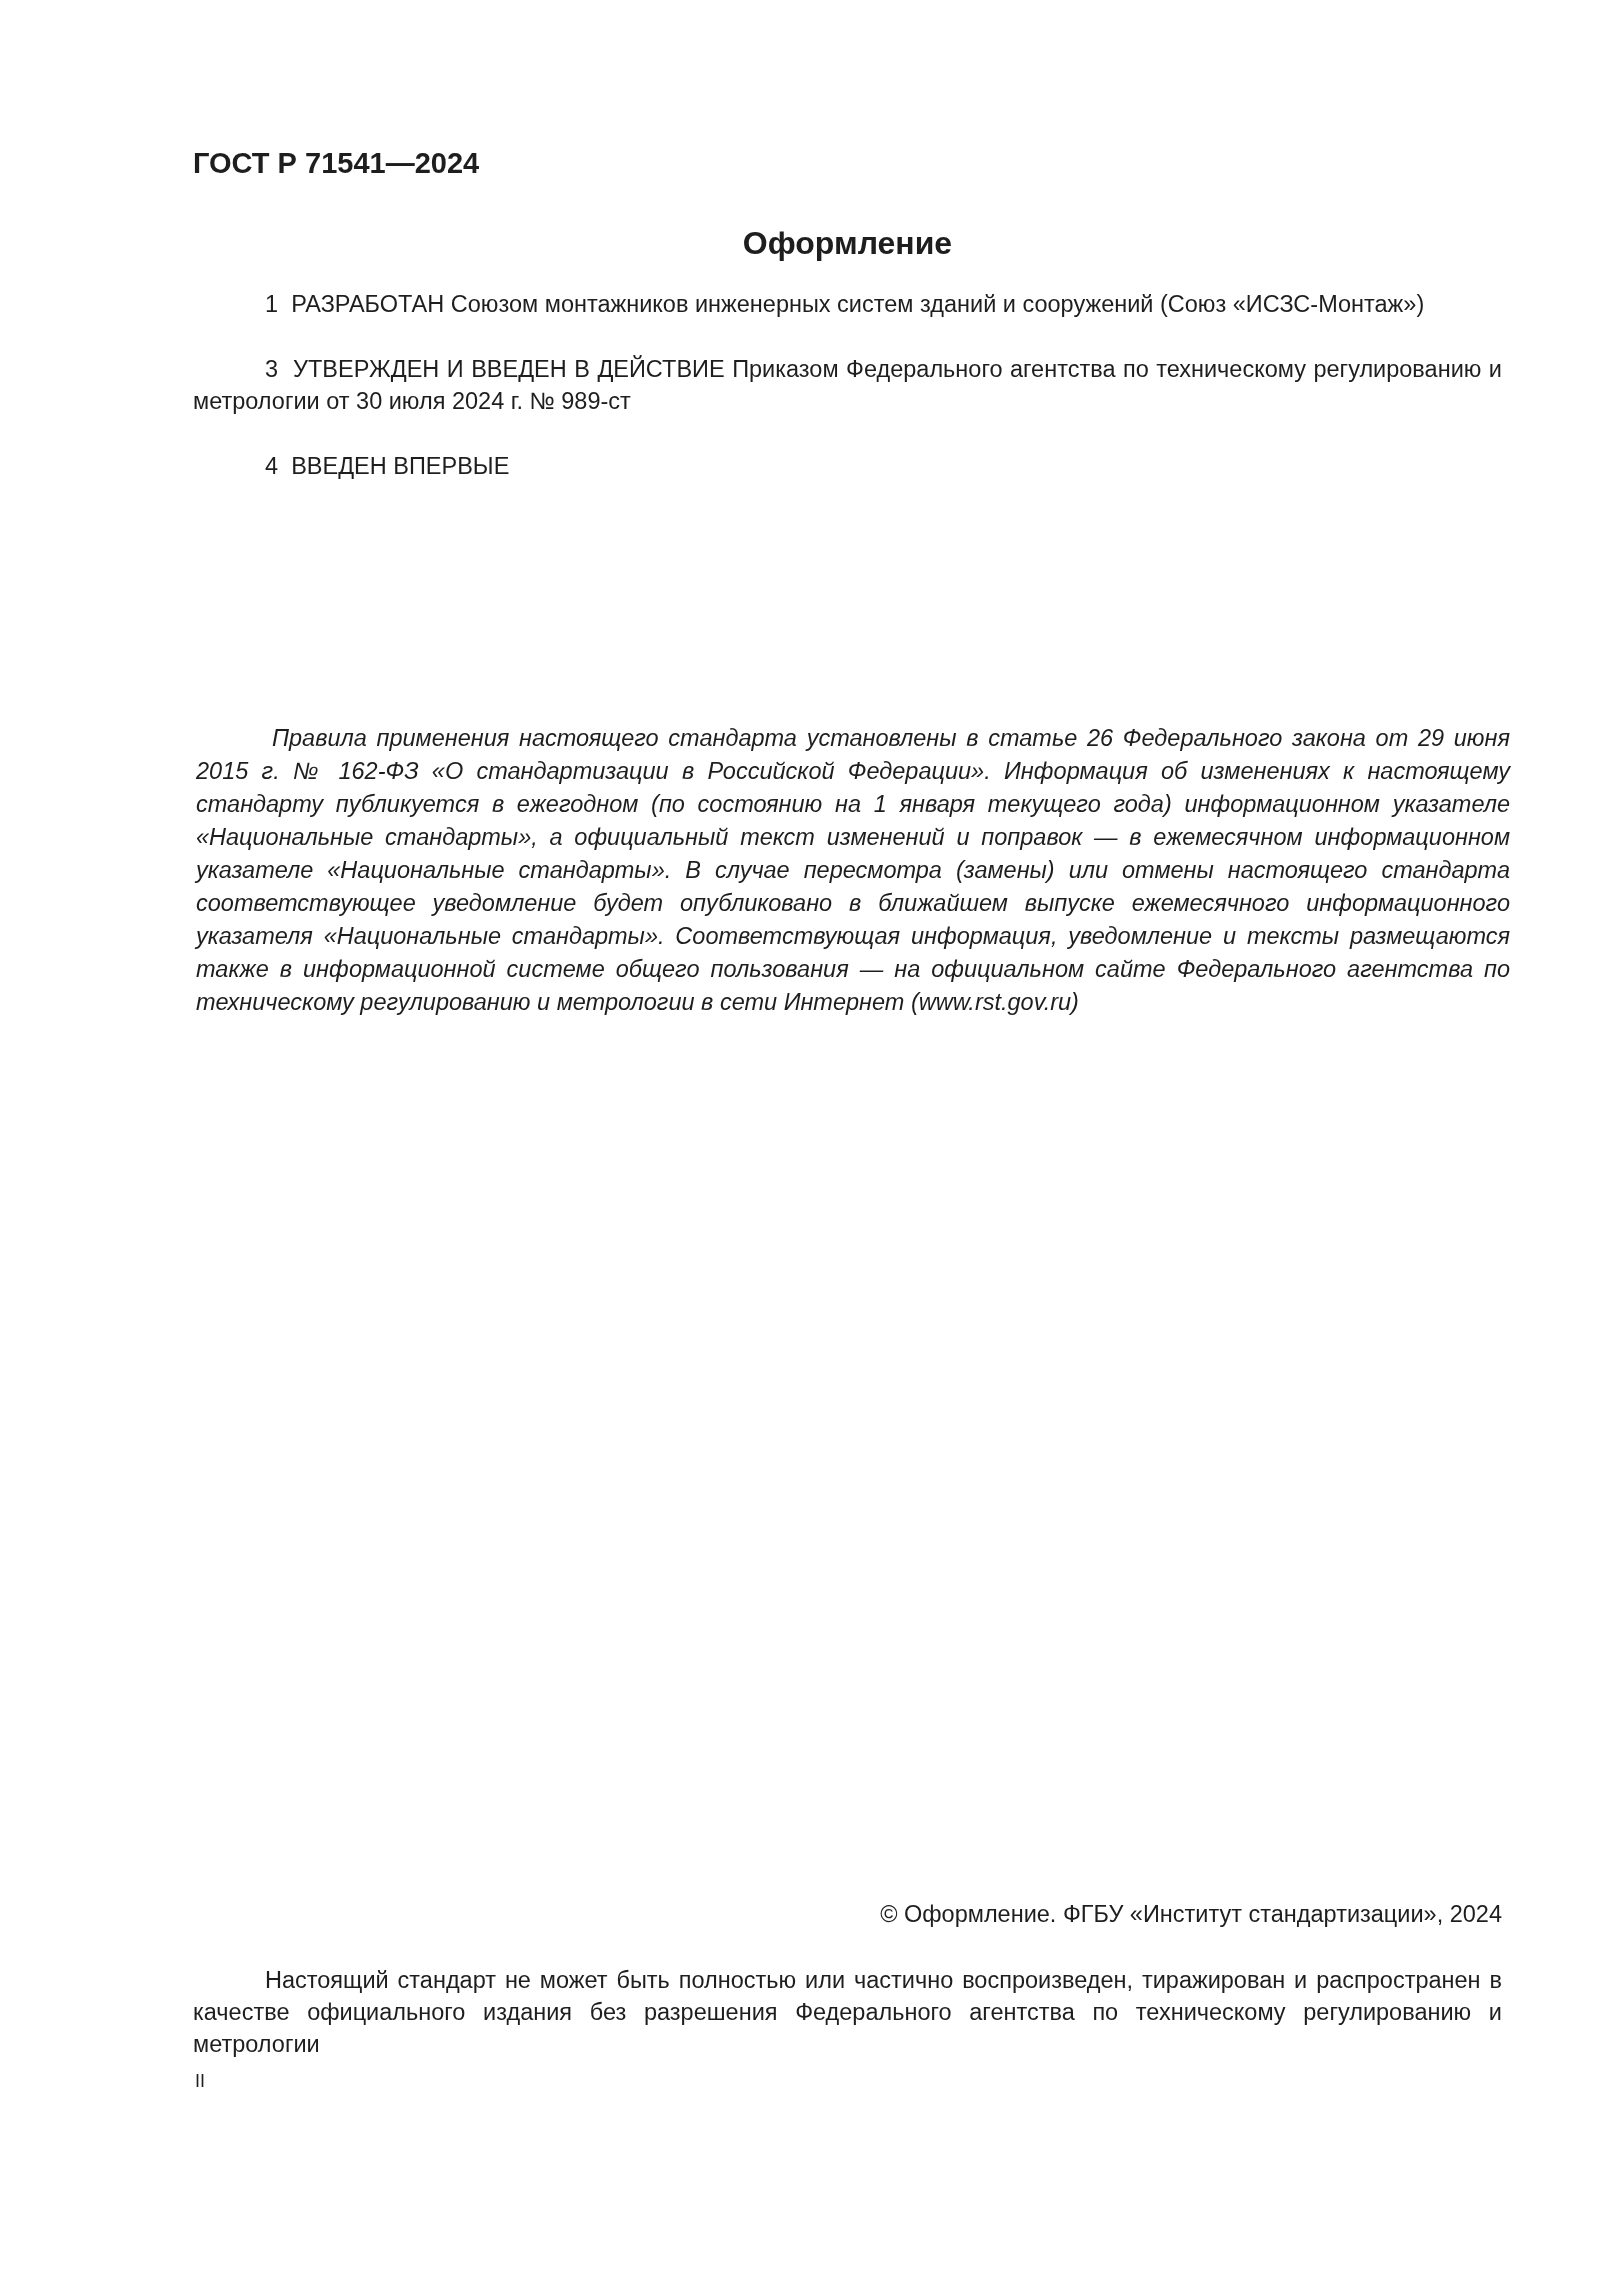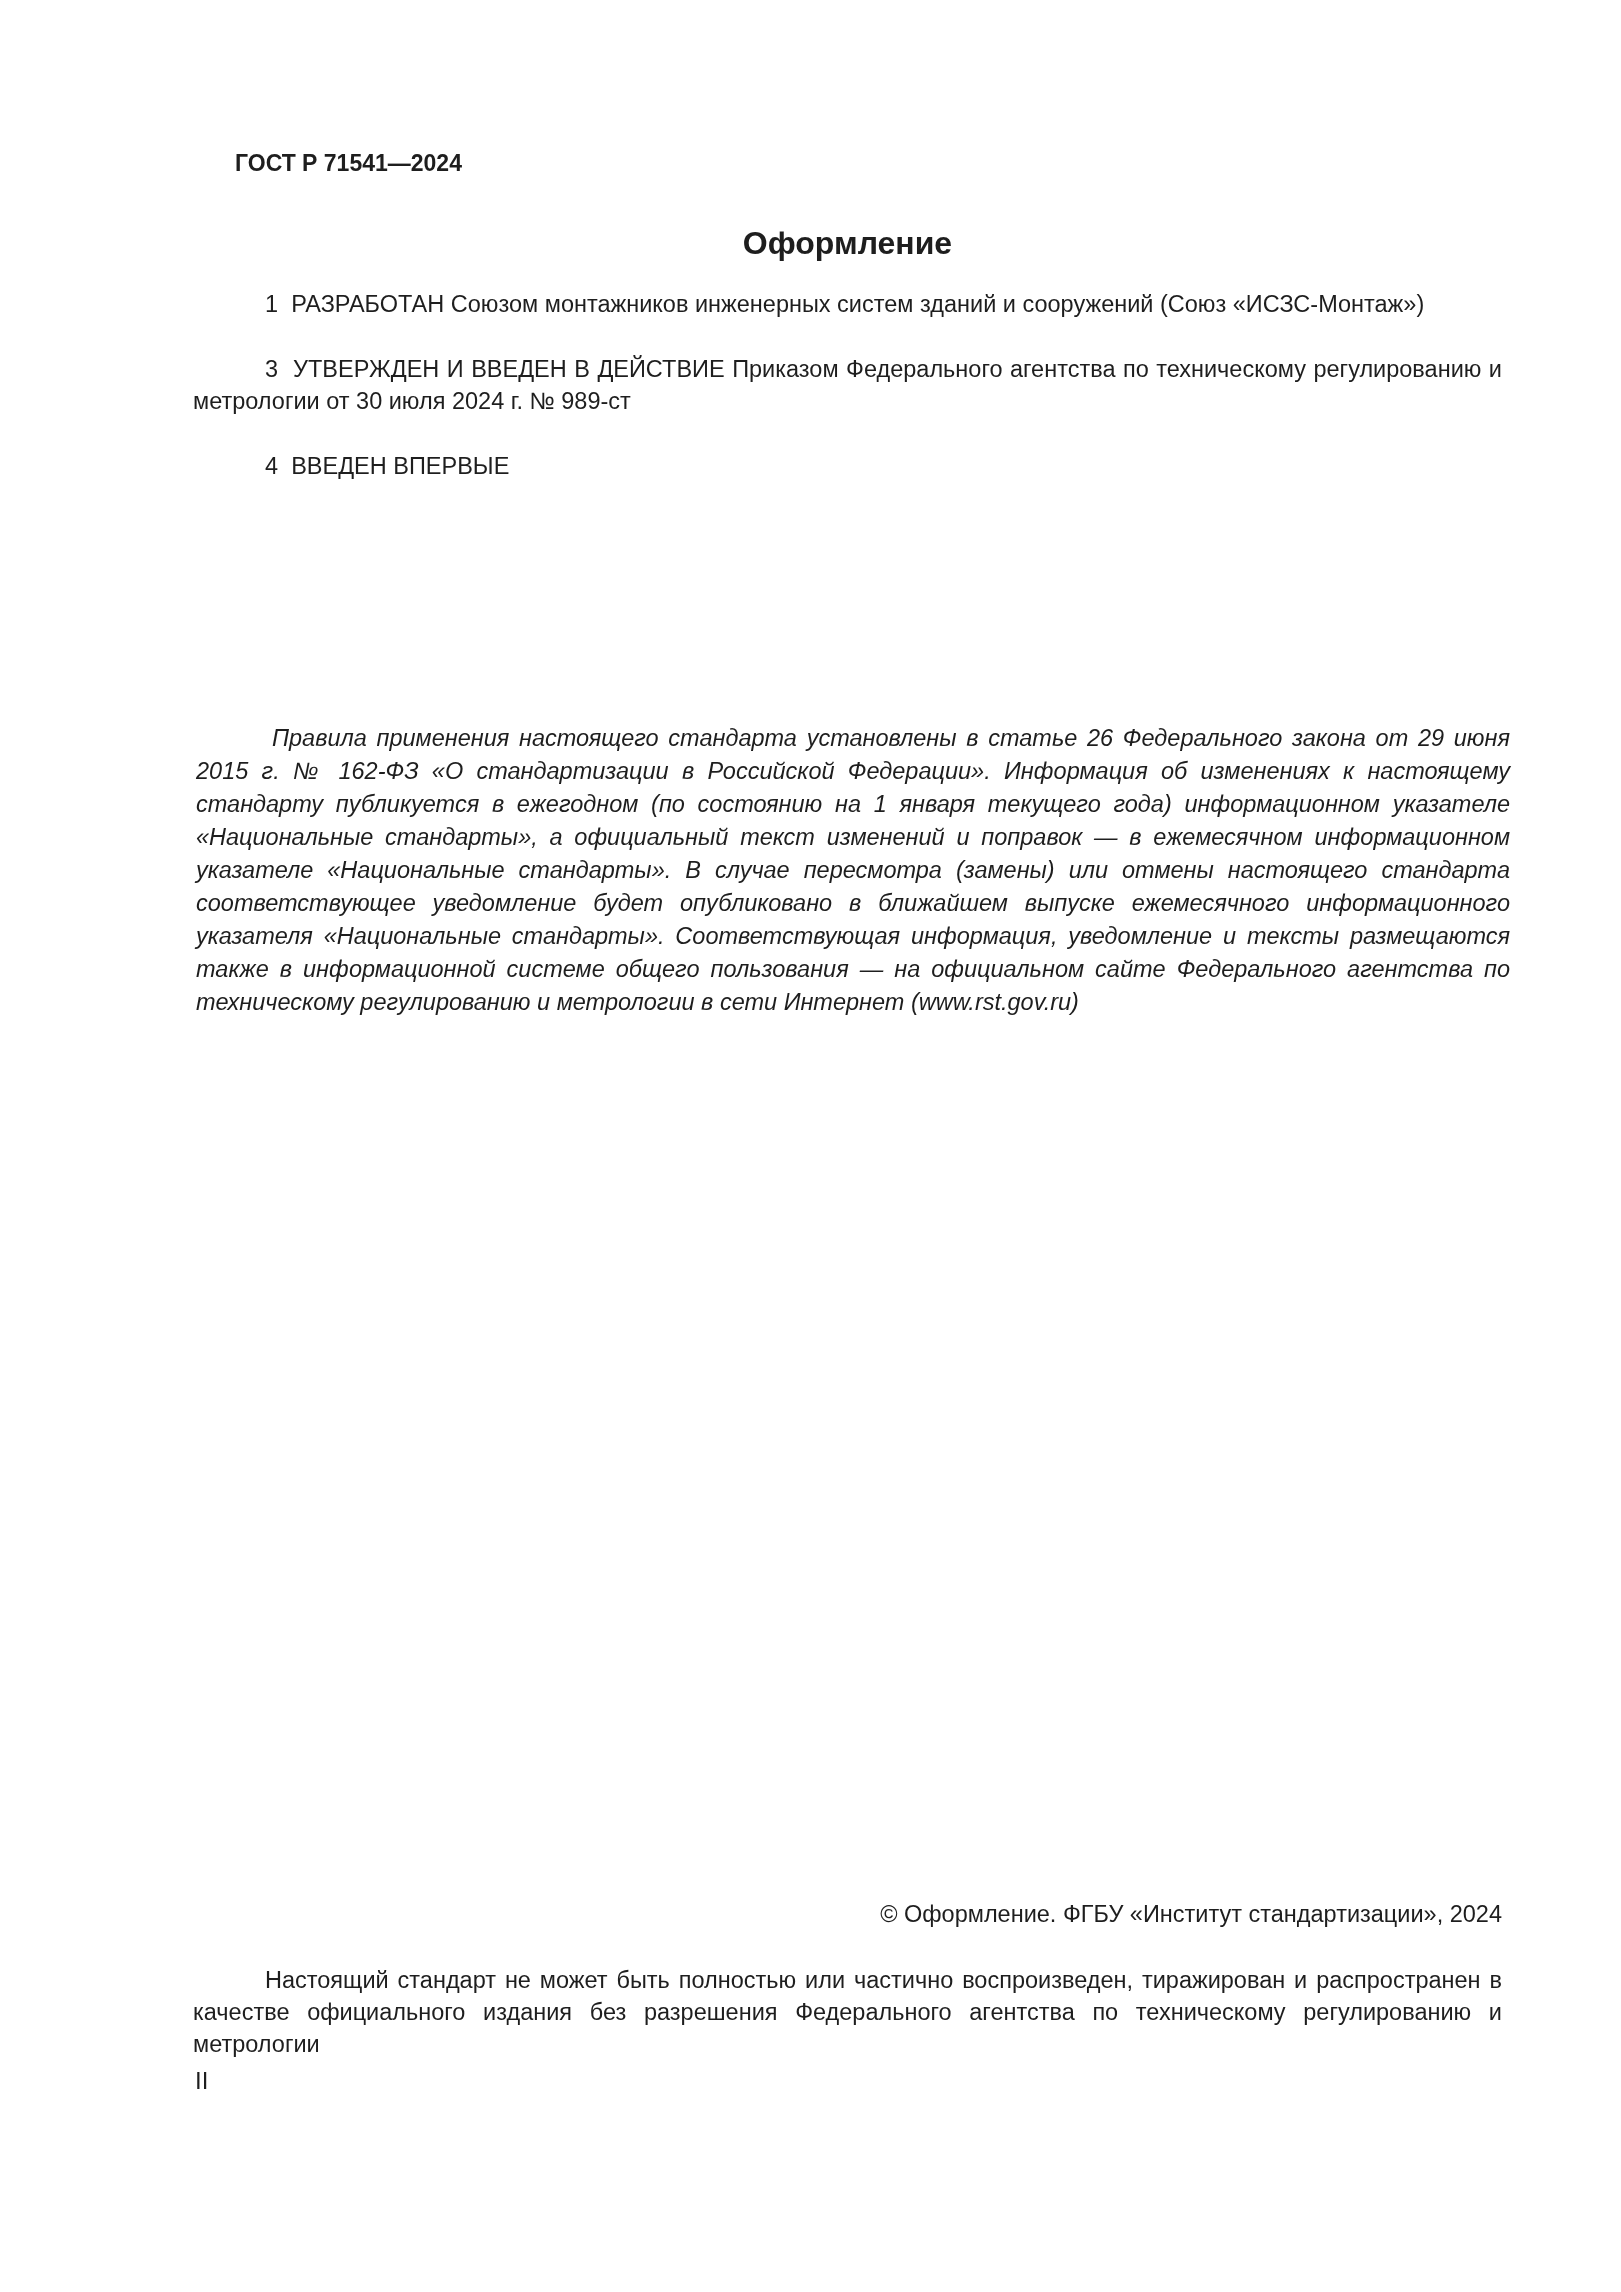--- a/index.html
+++ b/index.html
@@ -20,11 +20,10 @@
     position: absolute;
     top: 146px;
     left: 193px;
-    font-size: 23px;
+    font-size: 29px;
     font-weight: bold;
     line-height: 35px;
     white-space: nowrap;
-    margin-left: 42px;
   }
   .section-title {
     position: absolute;

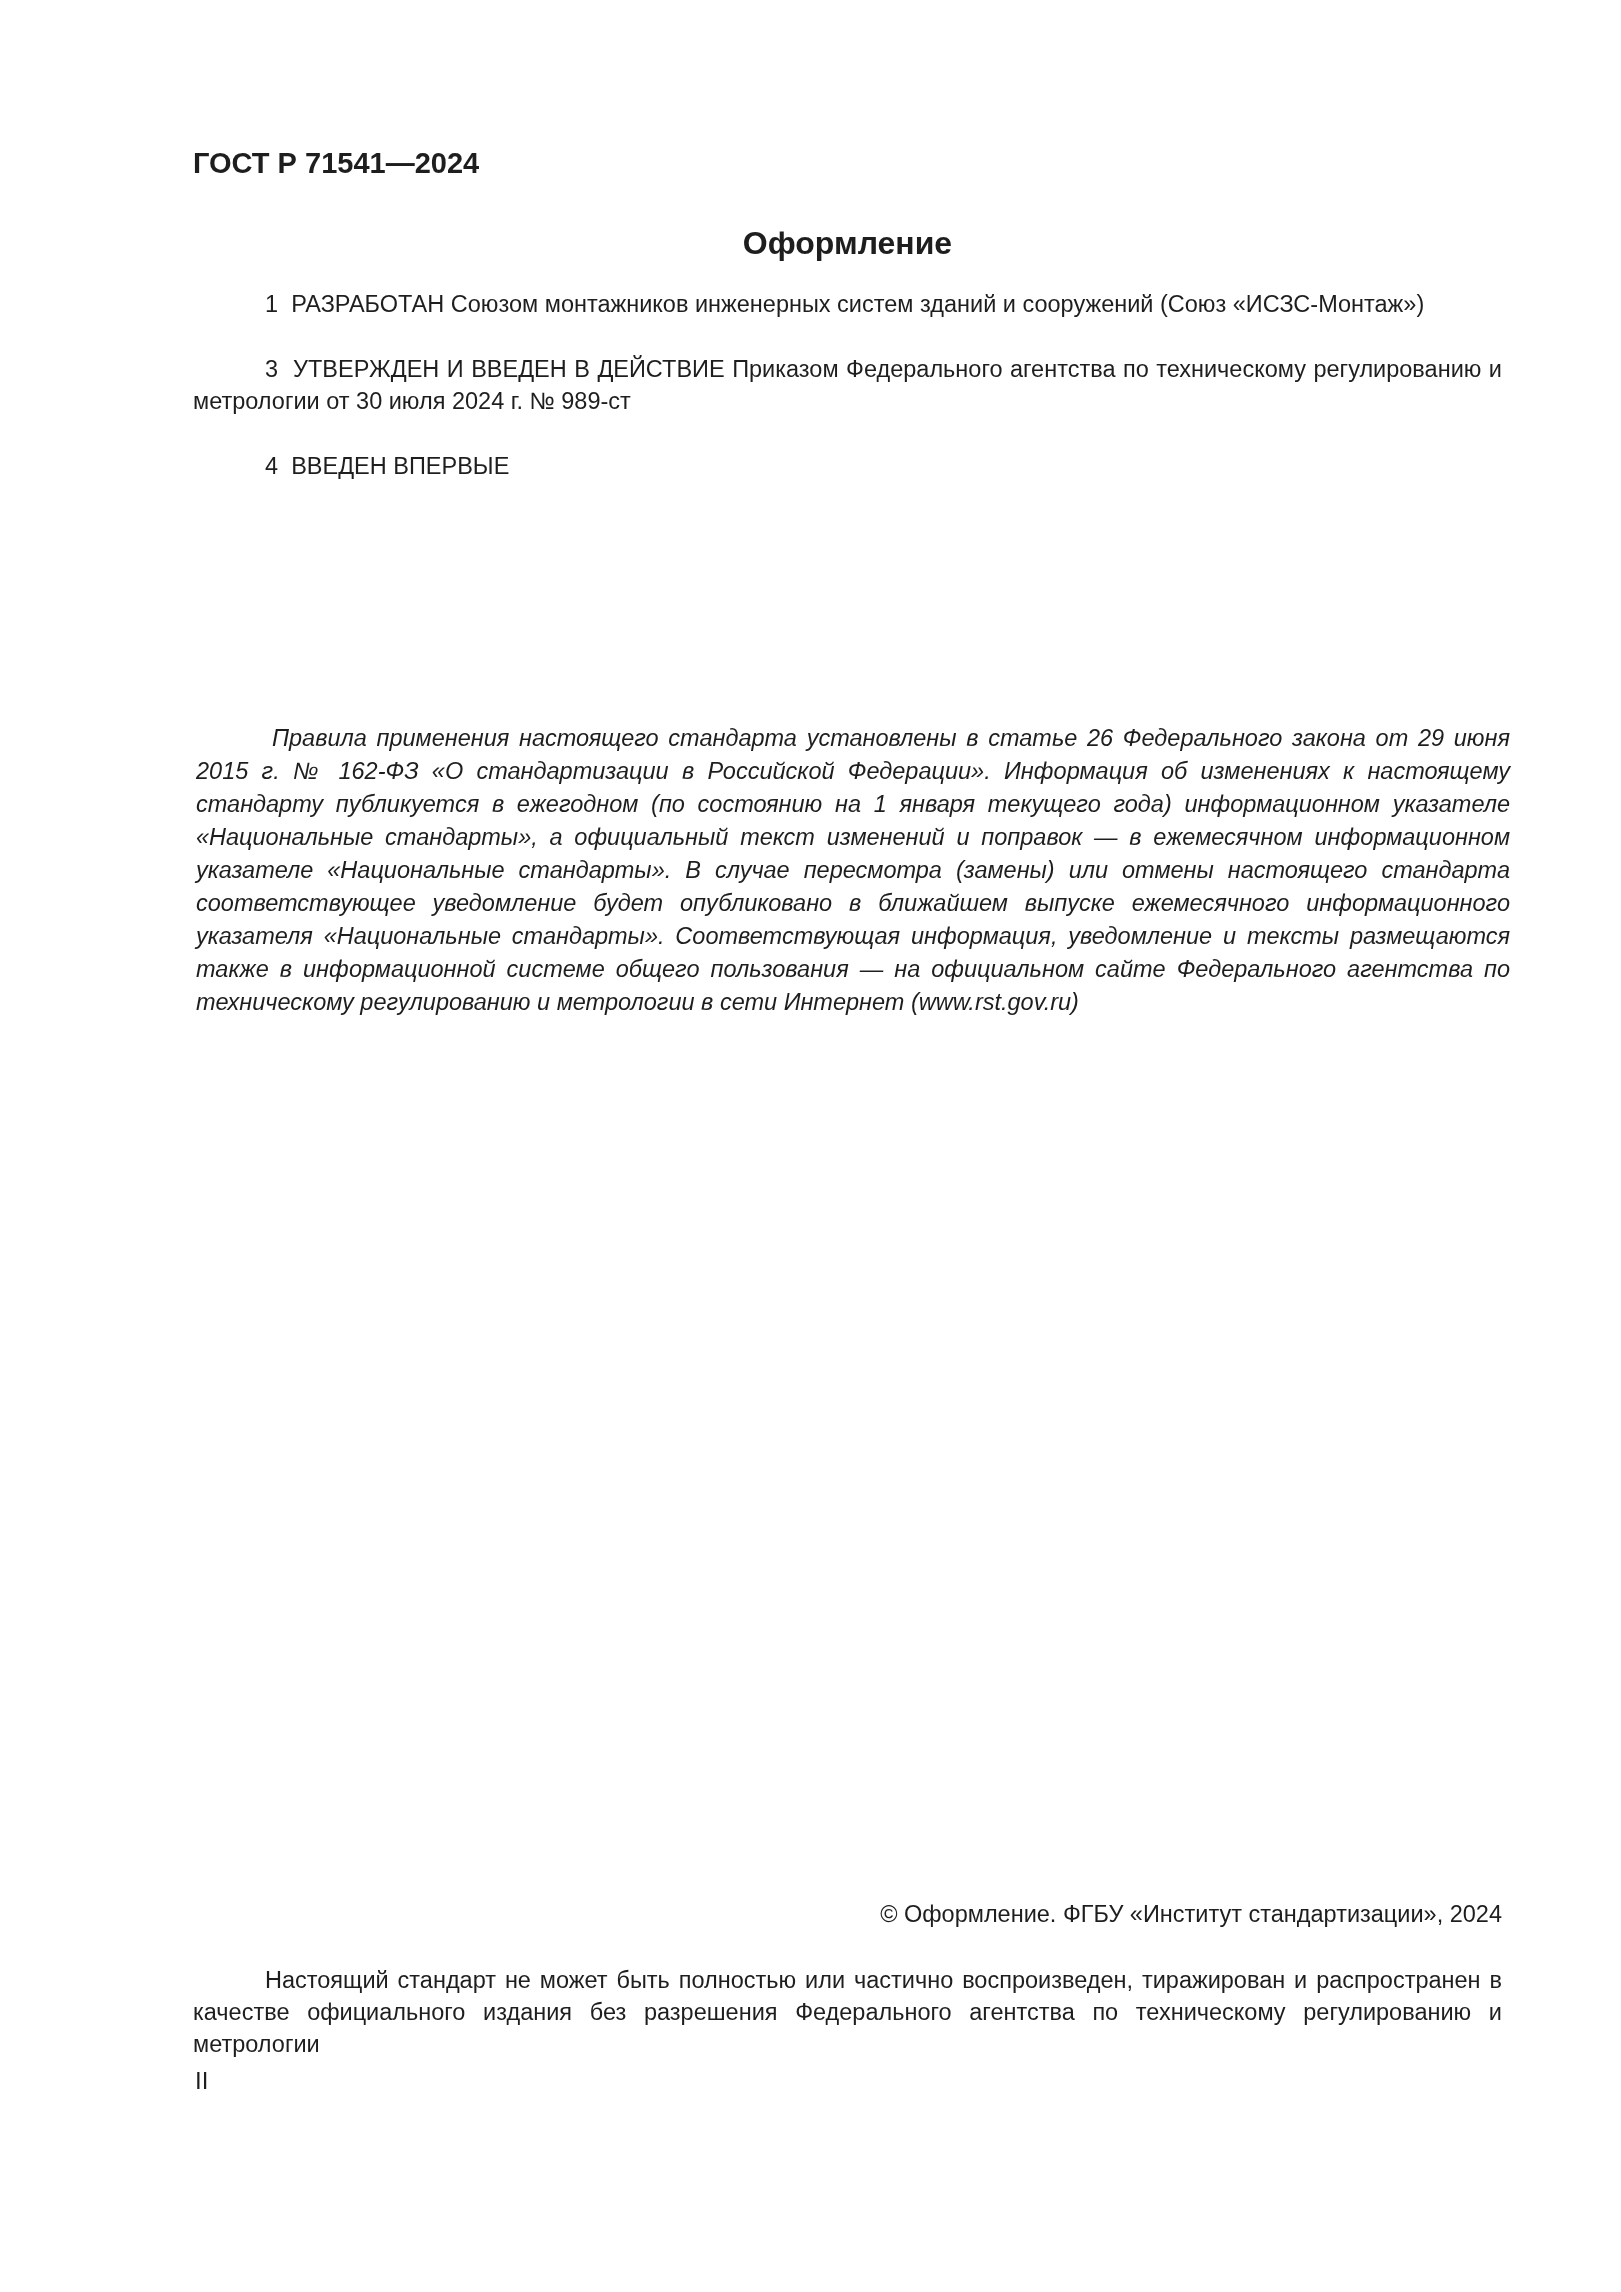--- a/index.html
+++ b/index.html
@@ -94,7 +94,7 @@
     position: absolute;
     top: 2065px;
     left: 195px;
-    font-size: 24px;
+    font-size: 18px;
     line-height: 32px;
   }
 </style>

